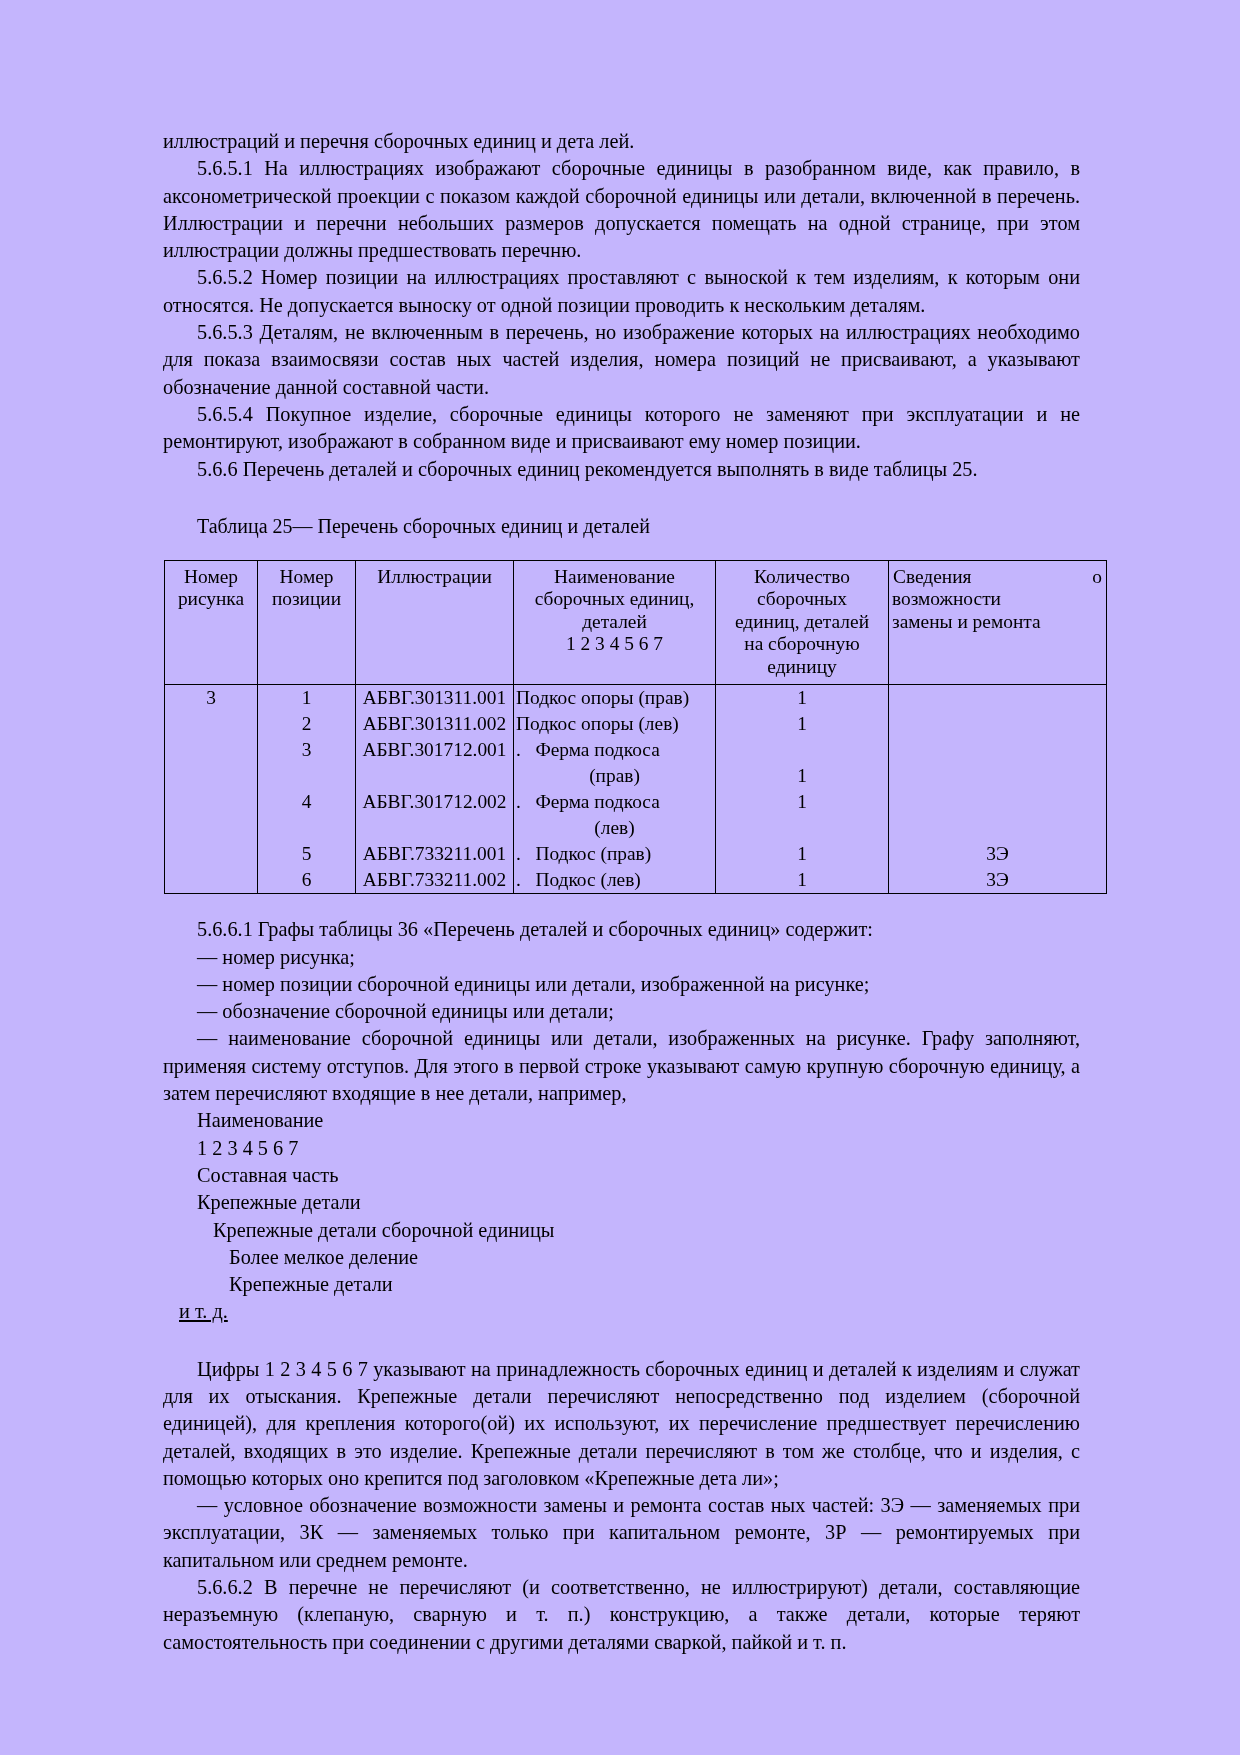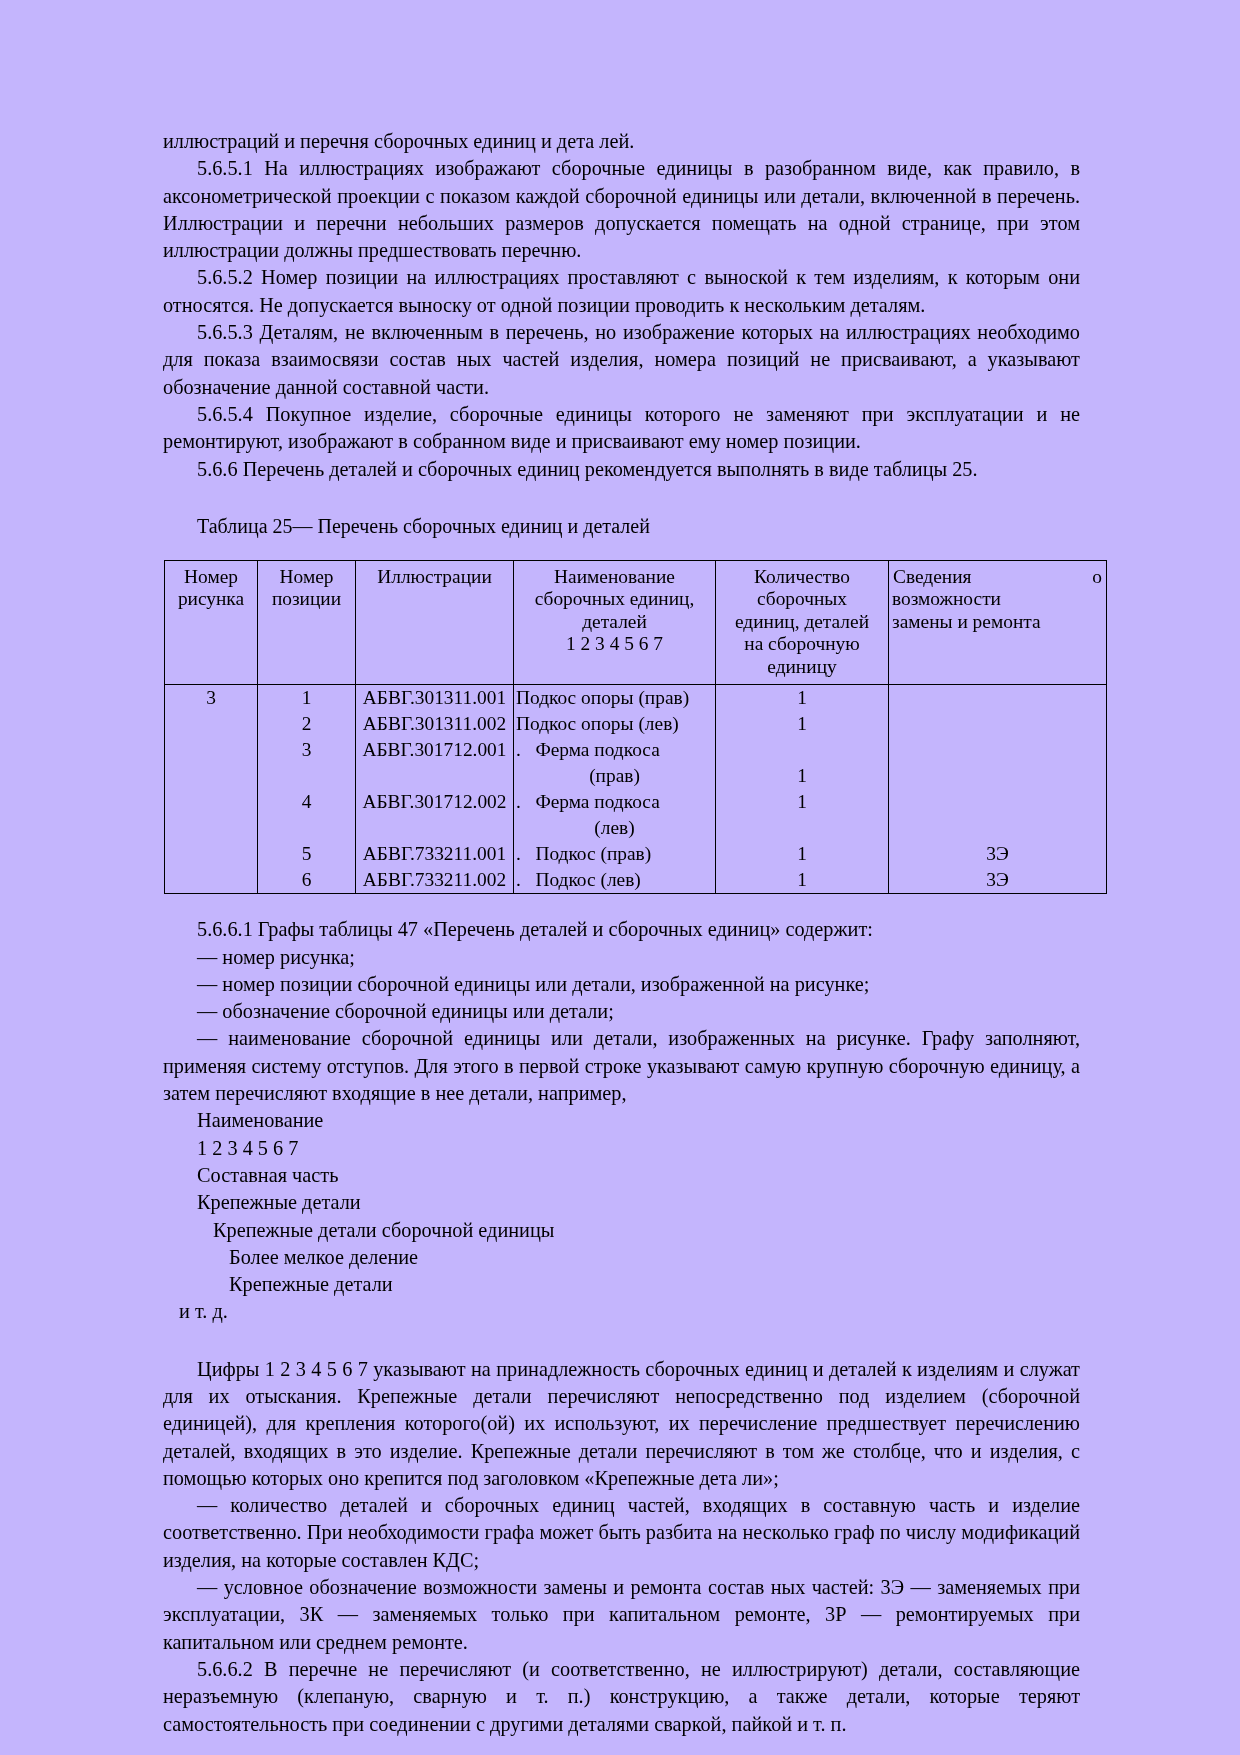--- a/index.html
+++ b/index.html
@@ -262,7 +262,7 @@
 
     <div class="spacer-md"></div>
 
-    <p class="para indent left">5.6.6.1 Графы таблицы 47 «Перечень деталей и сборочных единиц» содержит:</p>
+    <p class="para indent left">5.6.6.1 Графы таблицы 36 «Перечень деталей и сборочных единиц» содержит:</p>
 
     <div class="dash-list">
       <p class="dash-item nojust">— номер рисунка;</p>

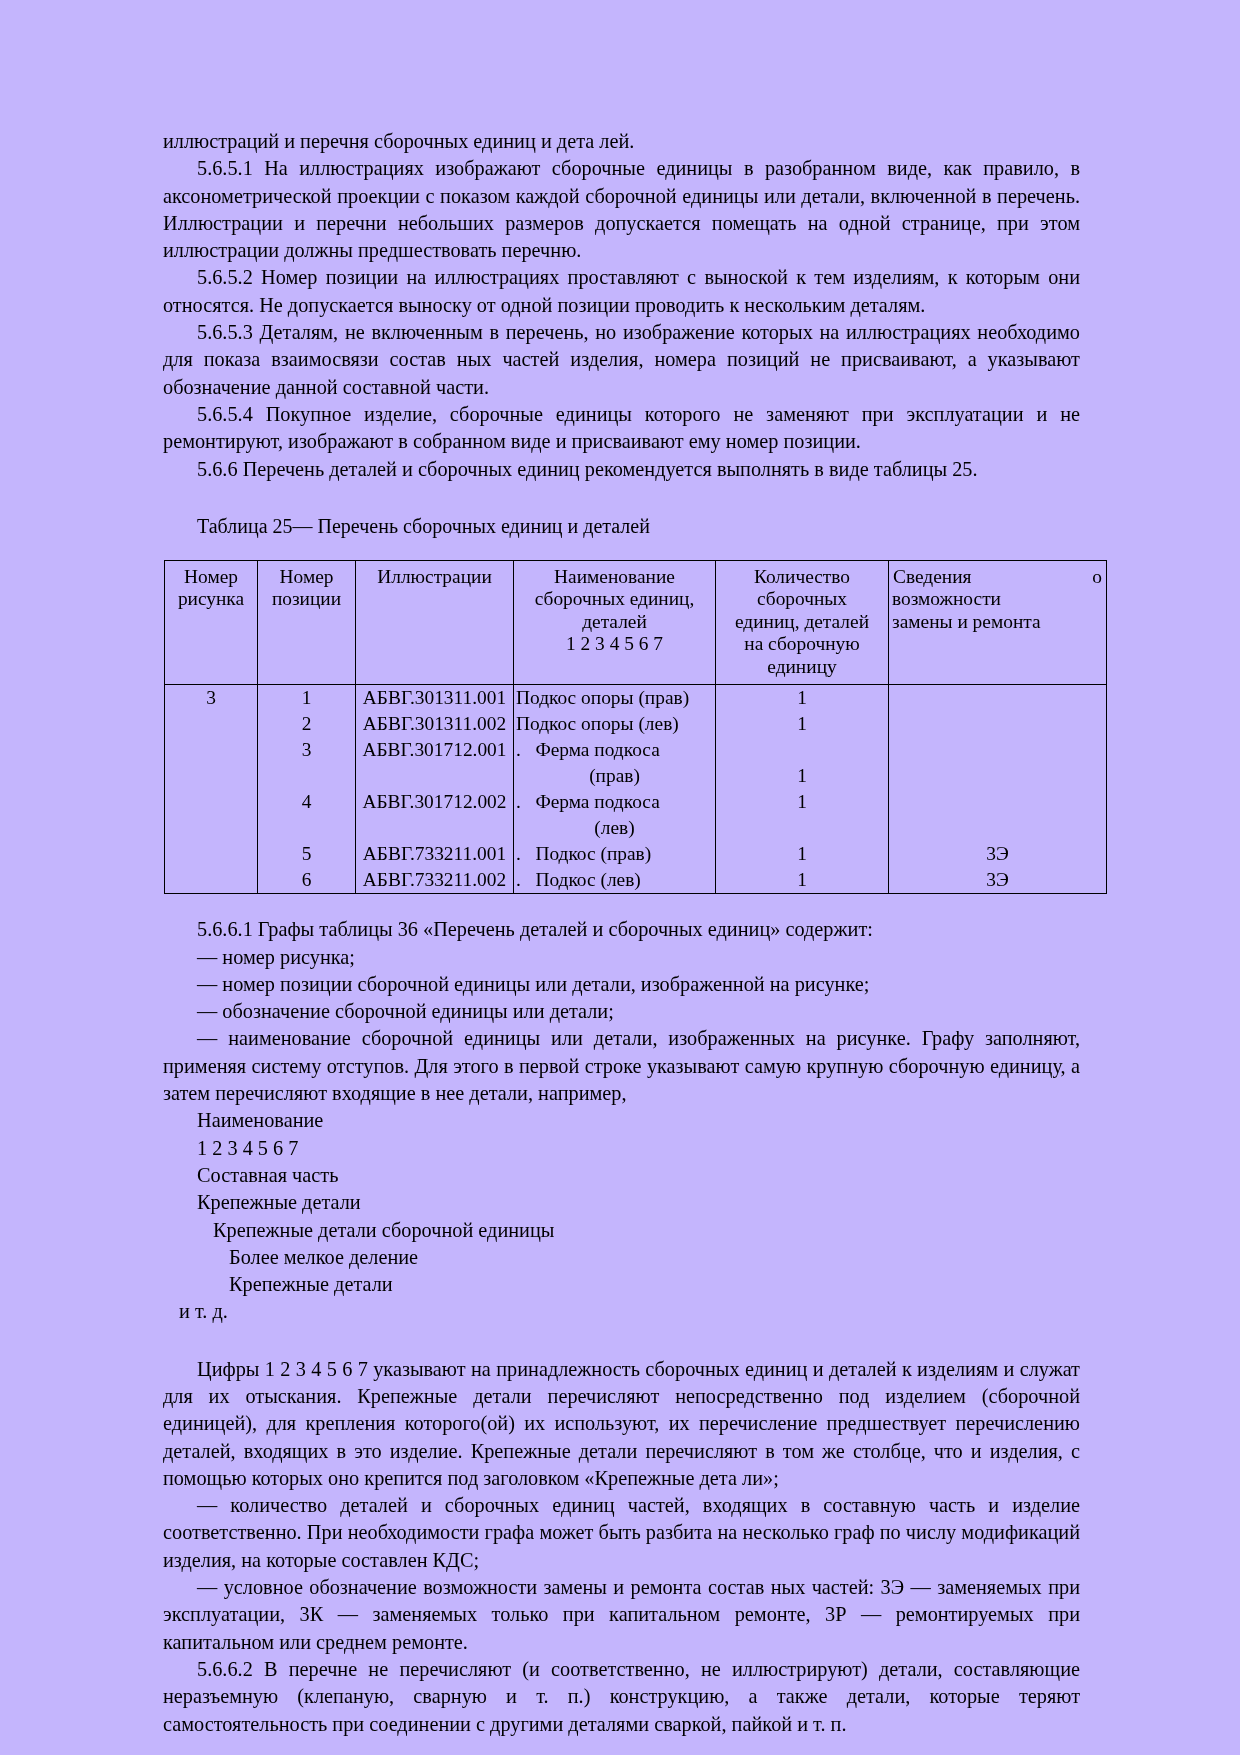--- a/index.html
+++ b/index.html
@@ -129,7 +129,7 @@
   .ex-l0 { padding-left: 34px; }
   .ex-l1 { padding-left: 50px; }
   .ex-l2 { padding-left: 66px; }
-  .ex-tail { padding-left: 16px; }
+  .ex-tail { padding-left: 16px; text-decoration: underline; }
 </style>
 </head>
 <body>

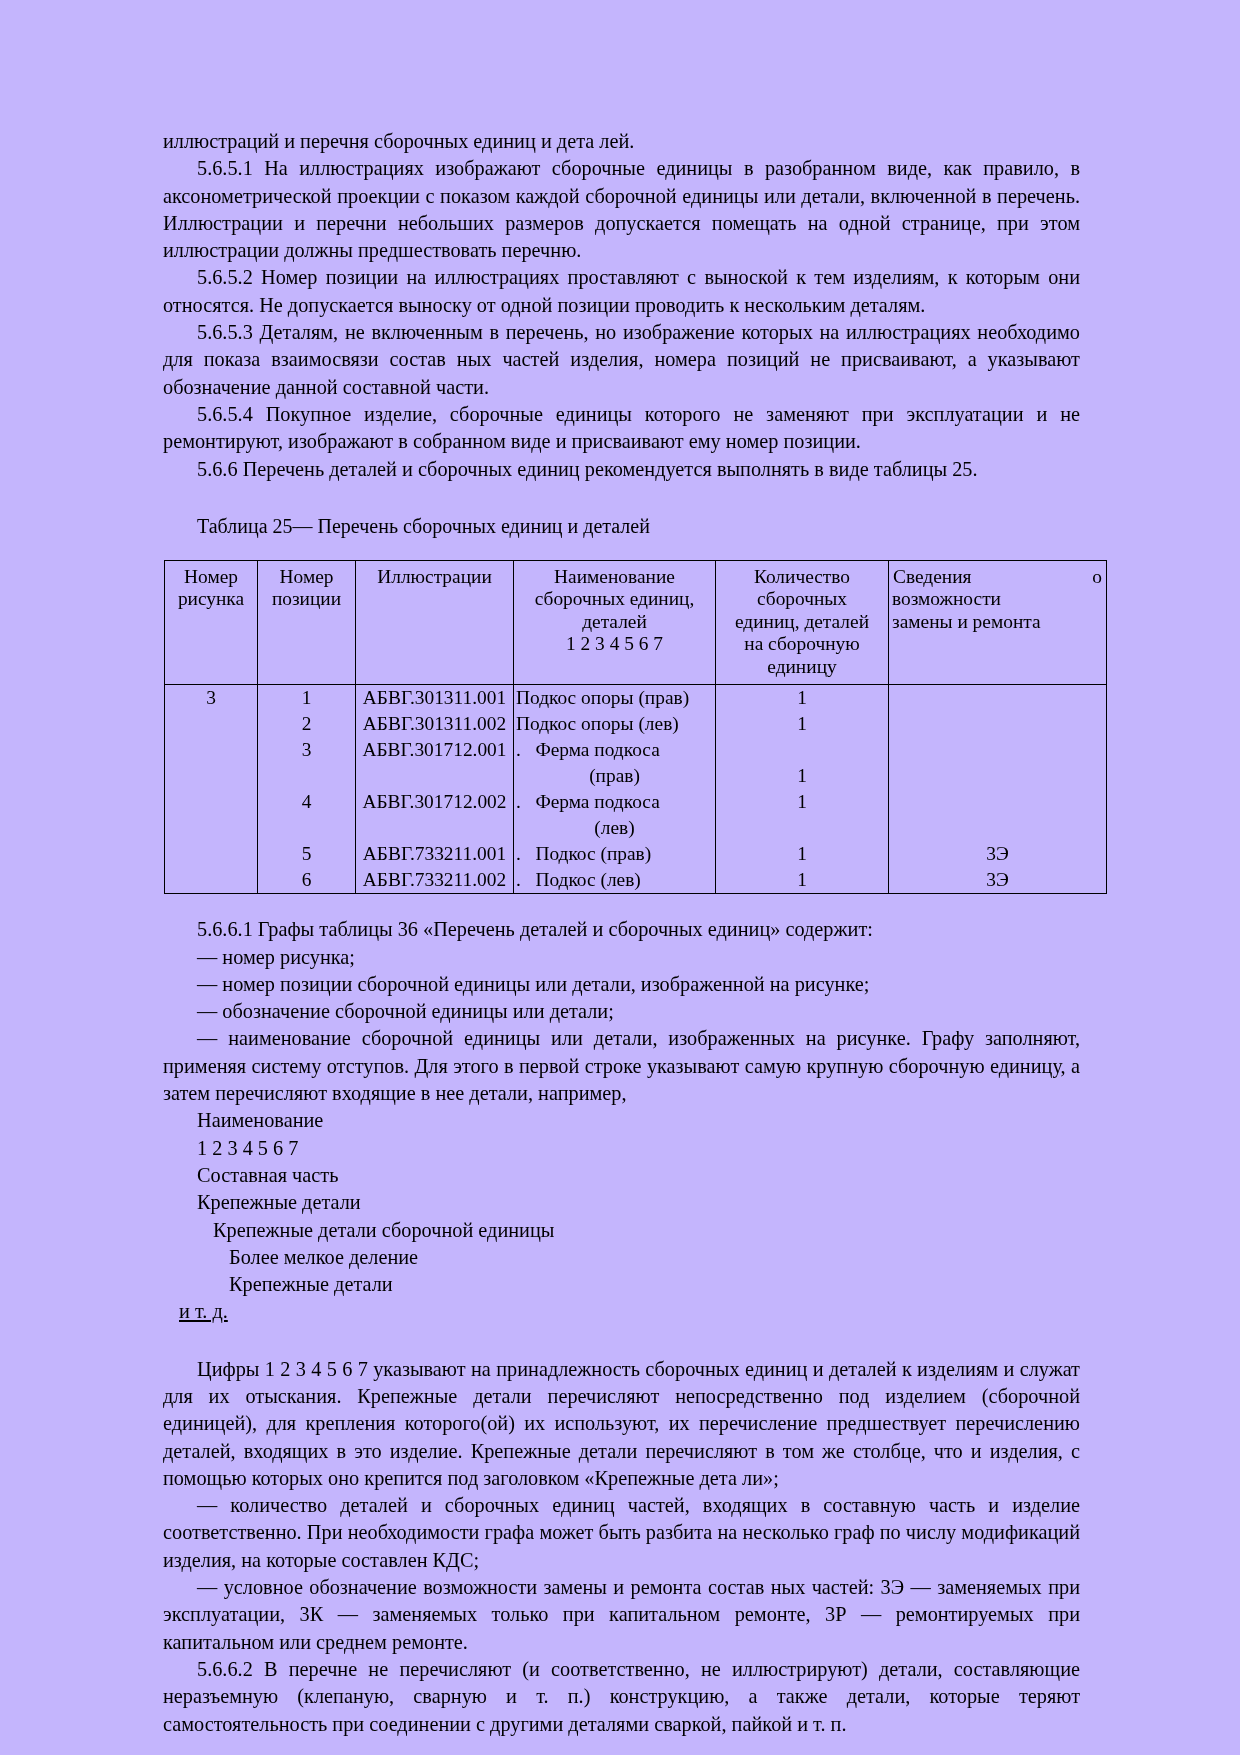--- a/index.html
+++ b/index.html
@@ -285,7 +285,6 @@
     <div class="spacer-lg"></div>
 
     <p class="para indent">Цифры 1 2 3 4 5 6 7 указывают на принадлежность сборочных  единиц и деталей к изделиям и служат для их отыскания. Крепежные детали перечисляют непосредственно под изделием (сборочной     единицей), для крепления которого(ой) их используют, их перечисление предшествует перечислению деталей, входящих в это изделие.  Крепежные детали перечисляют в том же столбце, что и изделия, с  помощью которых оно крепится под заголовком «Крепежные дета ли»;</p>
-    <p class="dash-item">— количество деталей и сборочных единиц частей, входящих в  составную часть и изделие соответственно. При необходимости графа может быть разбита на несколько граф по числу модификаций  изделия, на которые составлен КДС;</p>
     <p class="dash-item">—  условное обозначение возможности замены и ремонта состав ных частей: 3Э — заменяемых при эксплуатации, 3К — заменяемых   только при капитальном ремонте, 3Р — ремонтируемых при капитальном или среднем ремонте.</p>
     <p class="para indent">5.6.6.2 В перечне не перечисляют (и соответственно, не иллюстрируют) детали, составляющие неразъемную (клепаную, сварную и т. п.) конструкцию, а также детали, которые теряют самостоятельность при соединении с другими деталями сваркой, пайкой и   т. п.</p>
 

